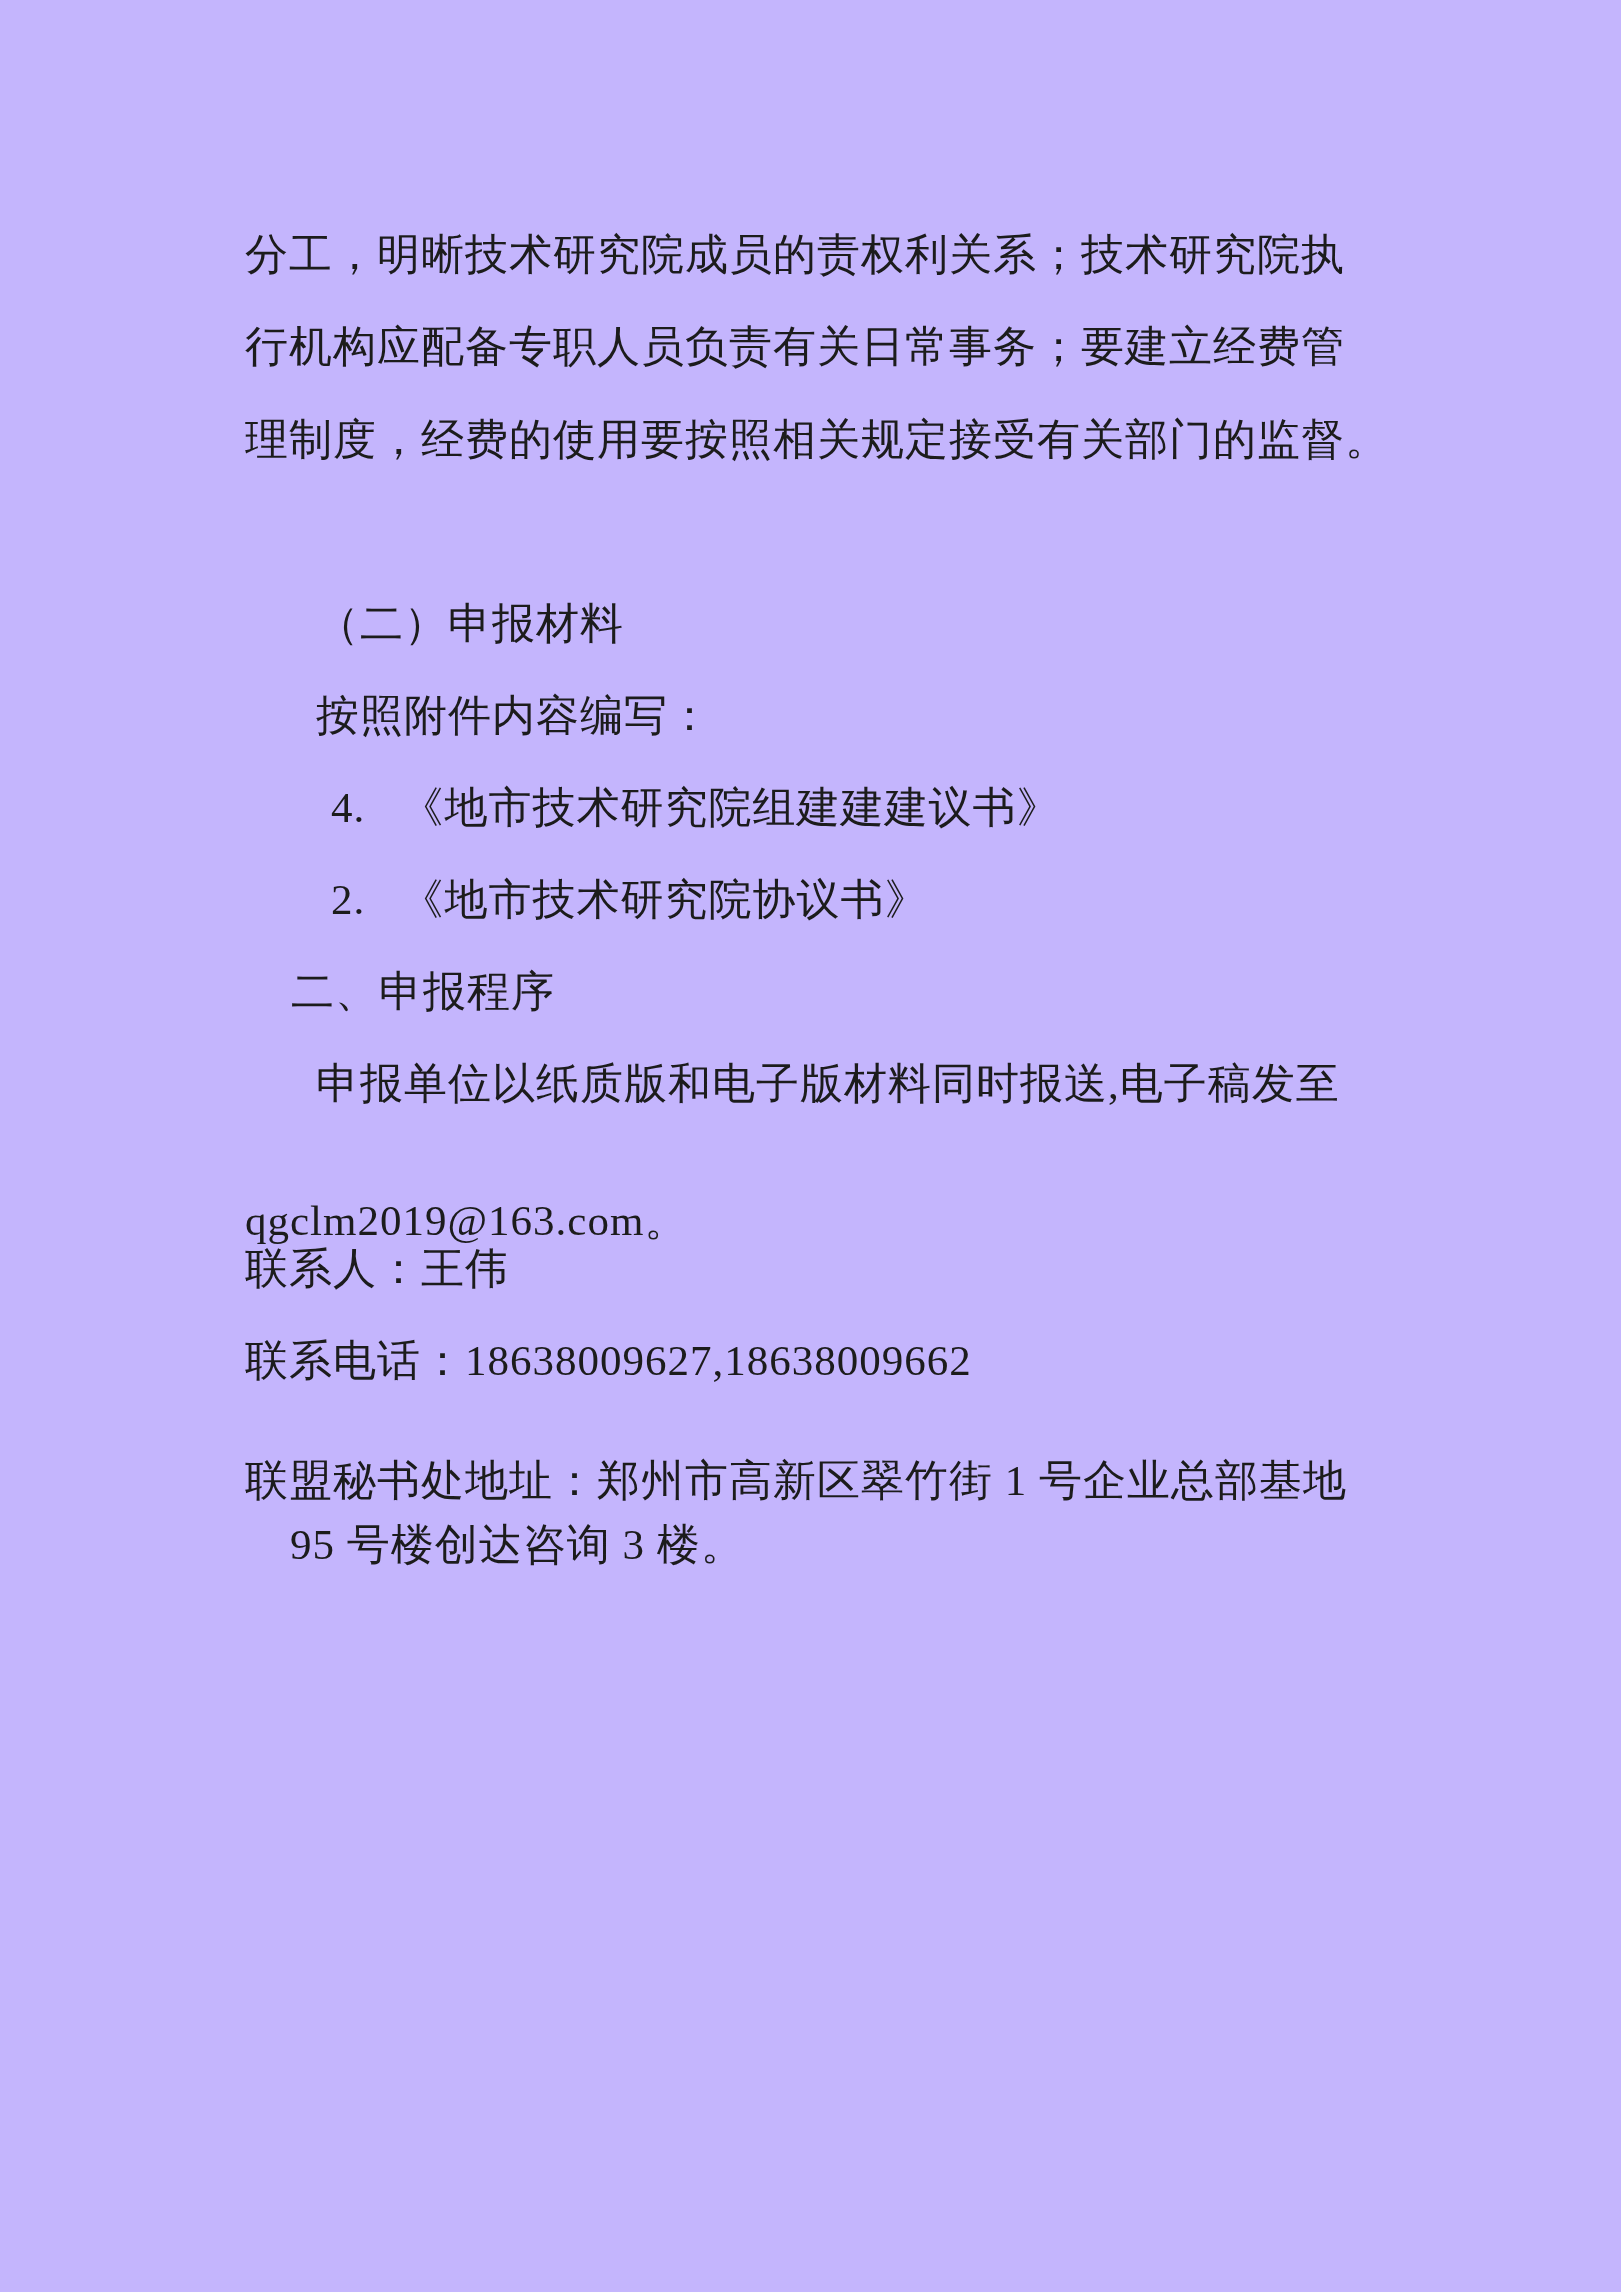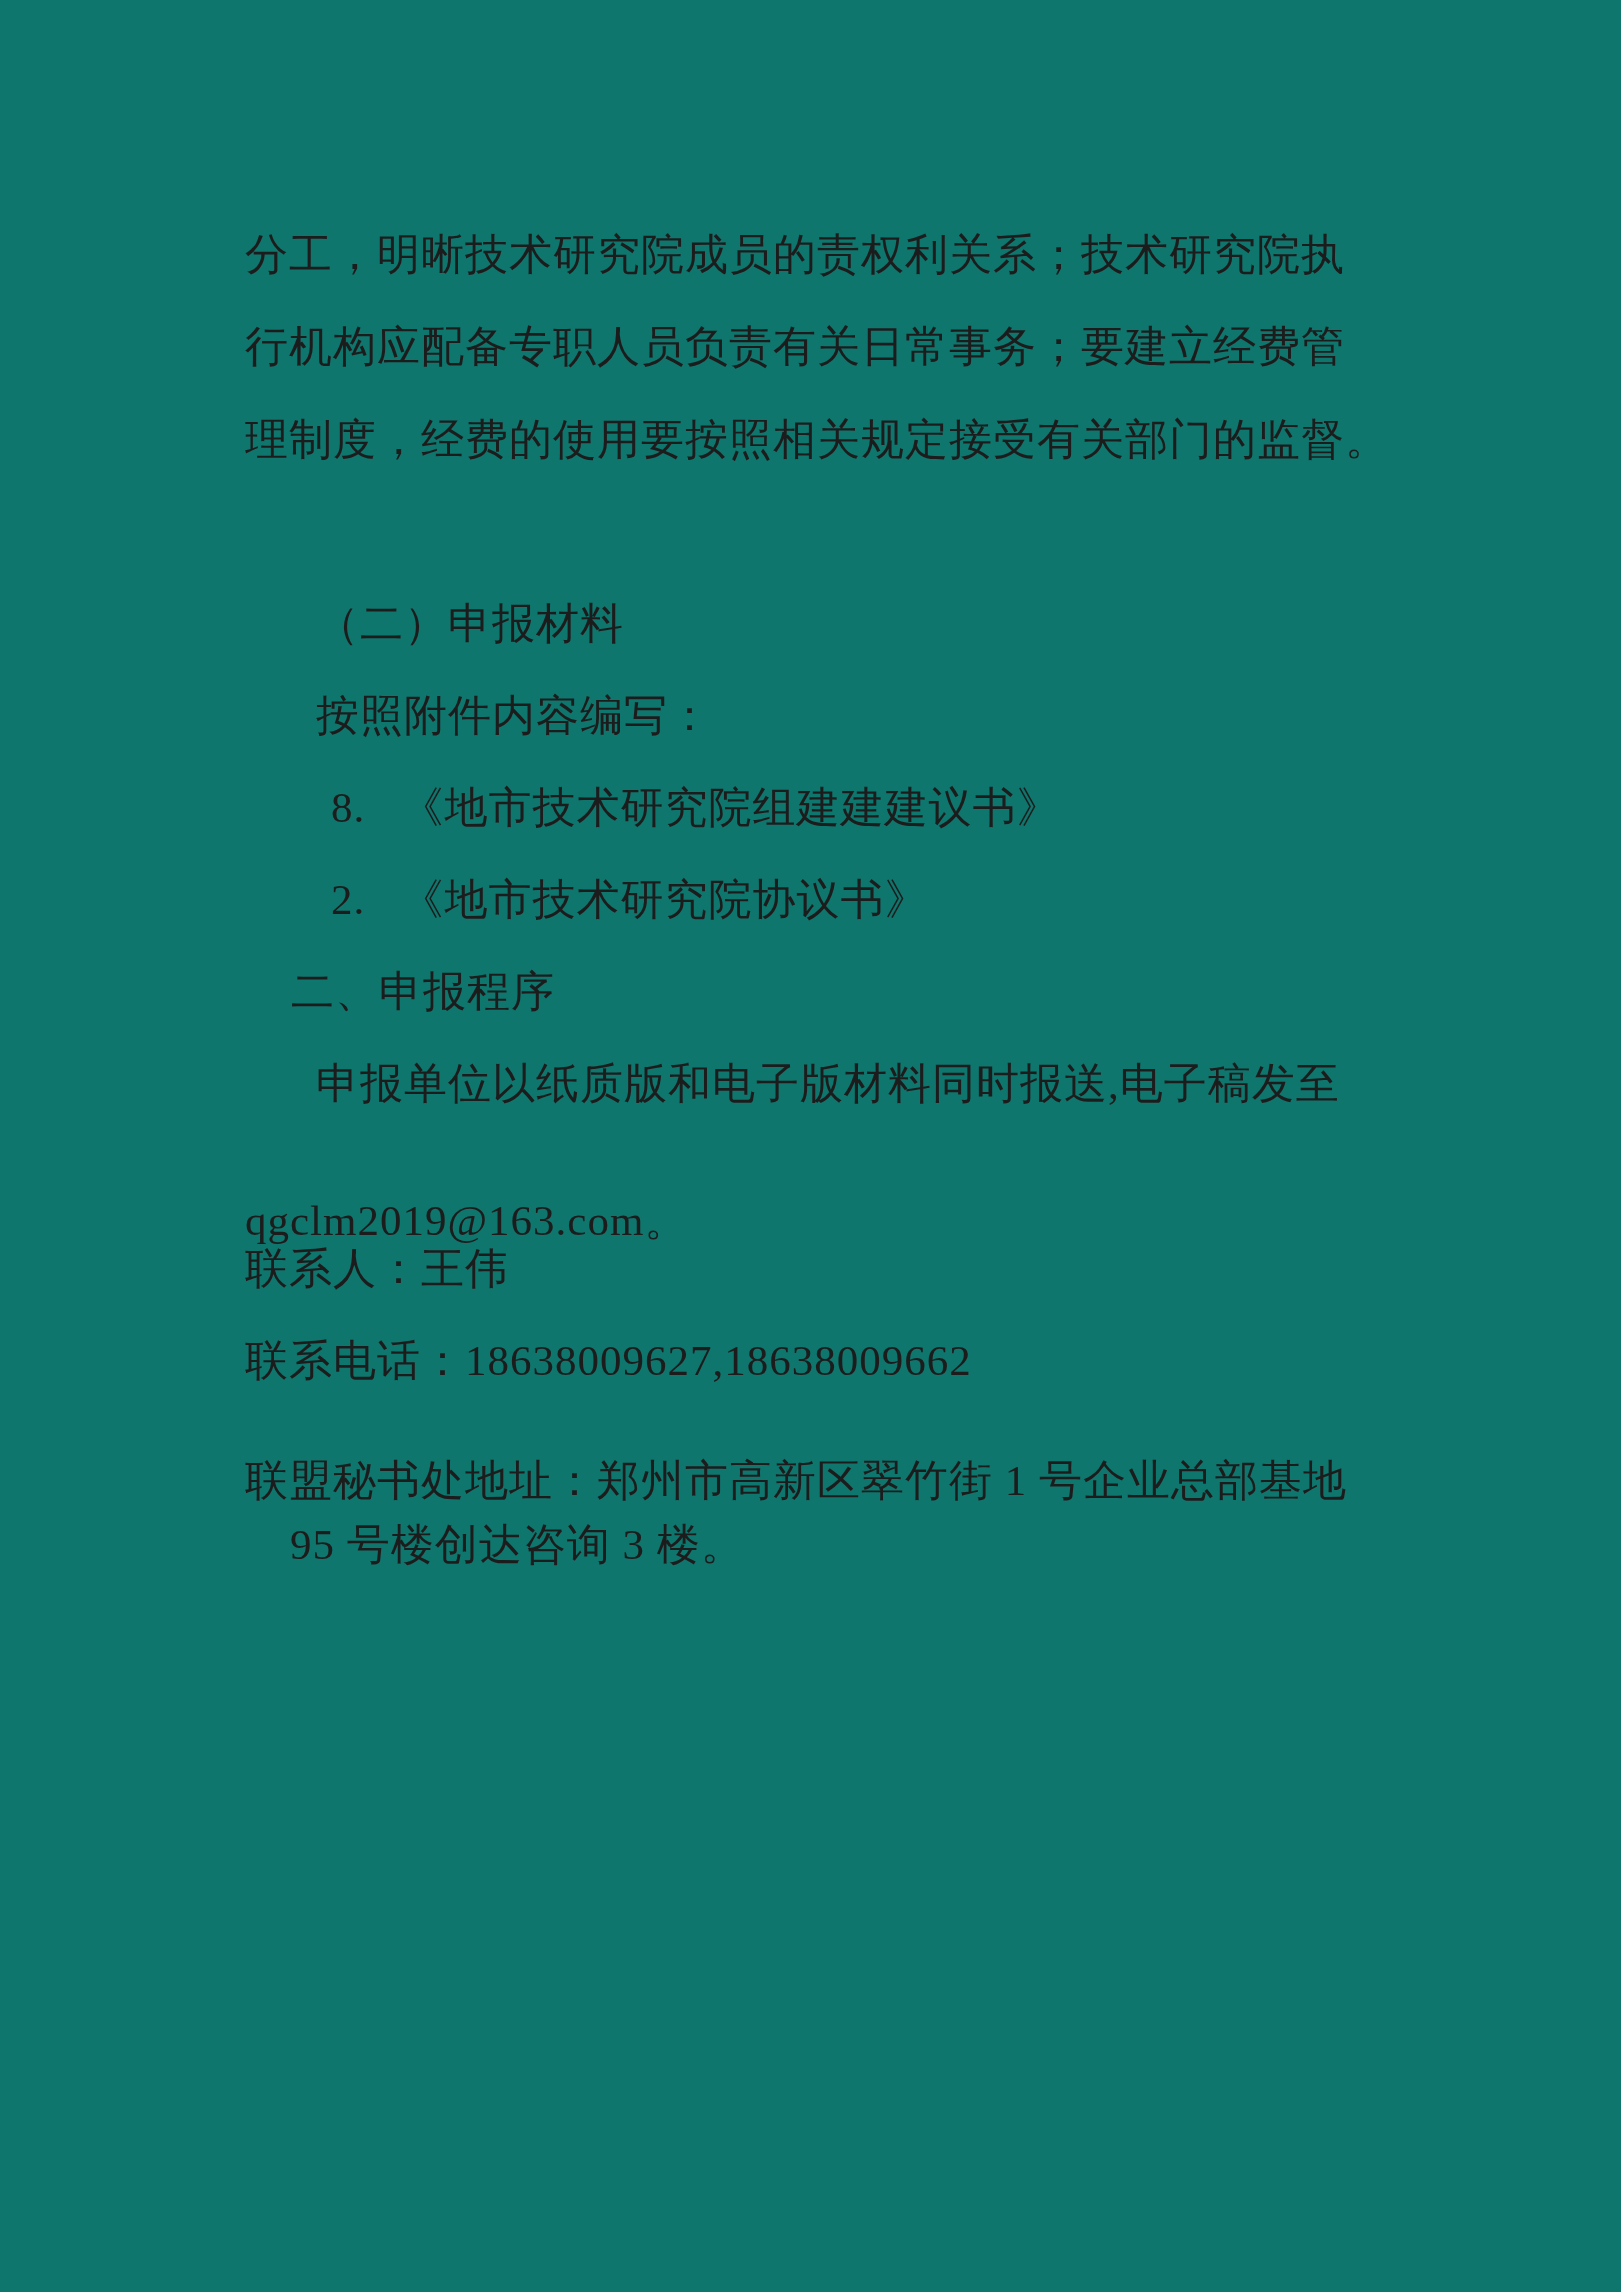--- a/index.html
+++ b/index.html
@@ -11,7 +11,7 @@
     position: relative;
     width: 1621px;
     height: 2293px;
-    background: #0f766e;
+    background: #c4b5fd;
     overflow: hidden;
     font-family: "Liberation Serif", "DejaVu Serif", serif;
     color: #1c1c1c;

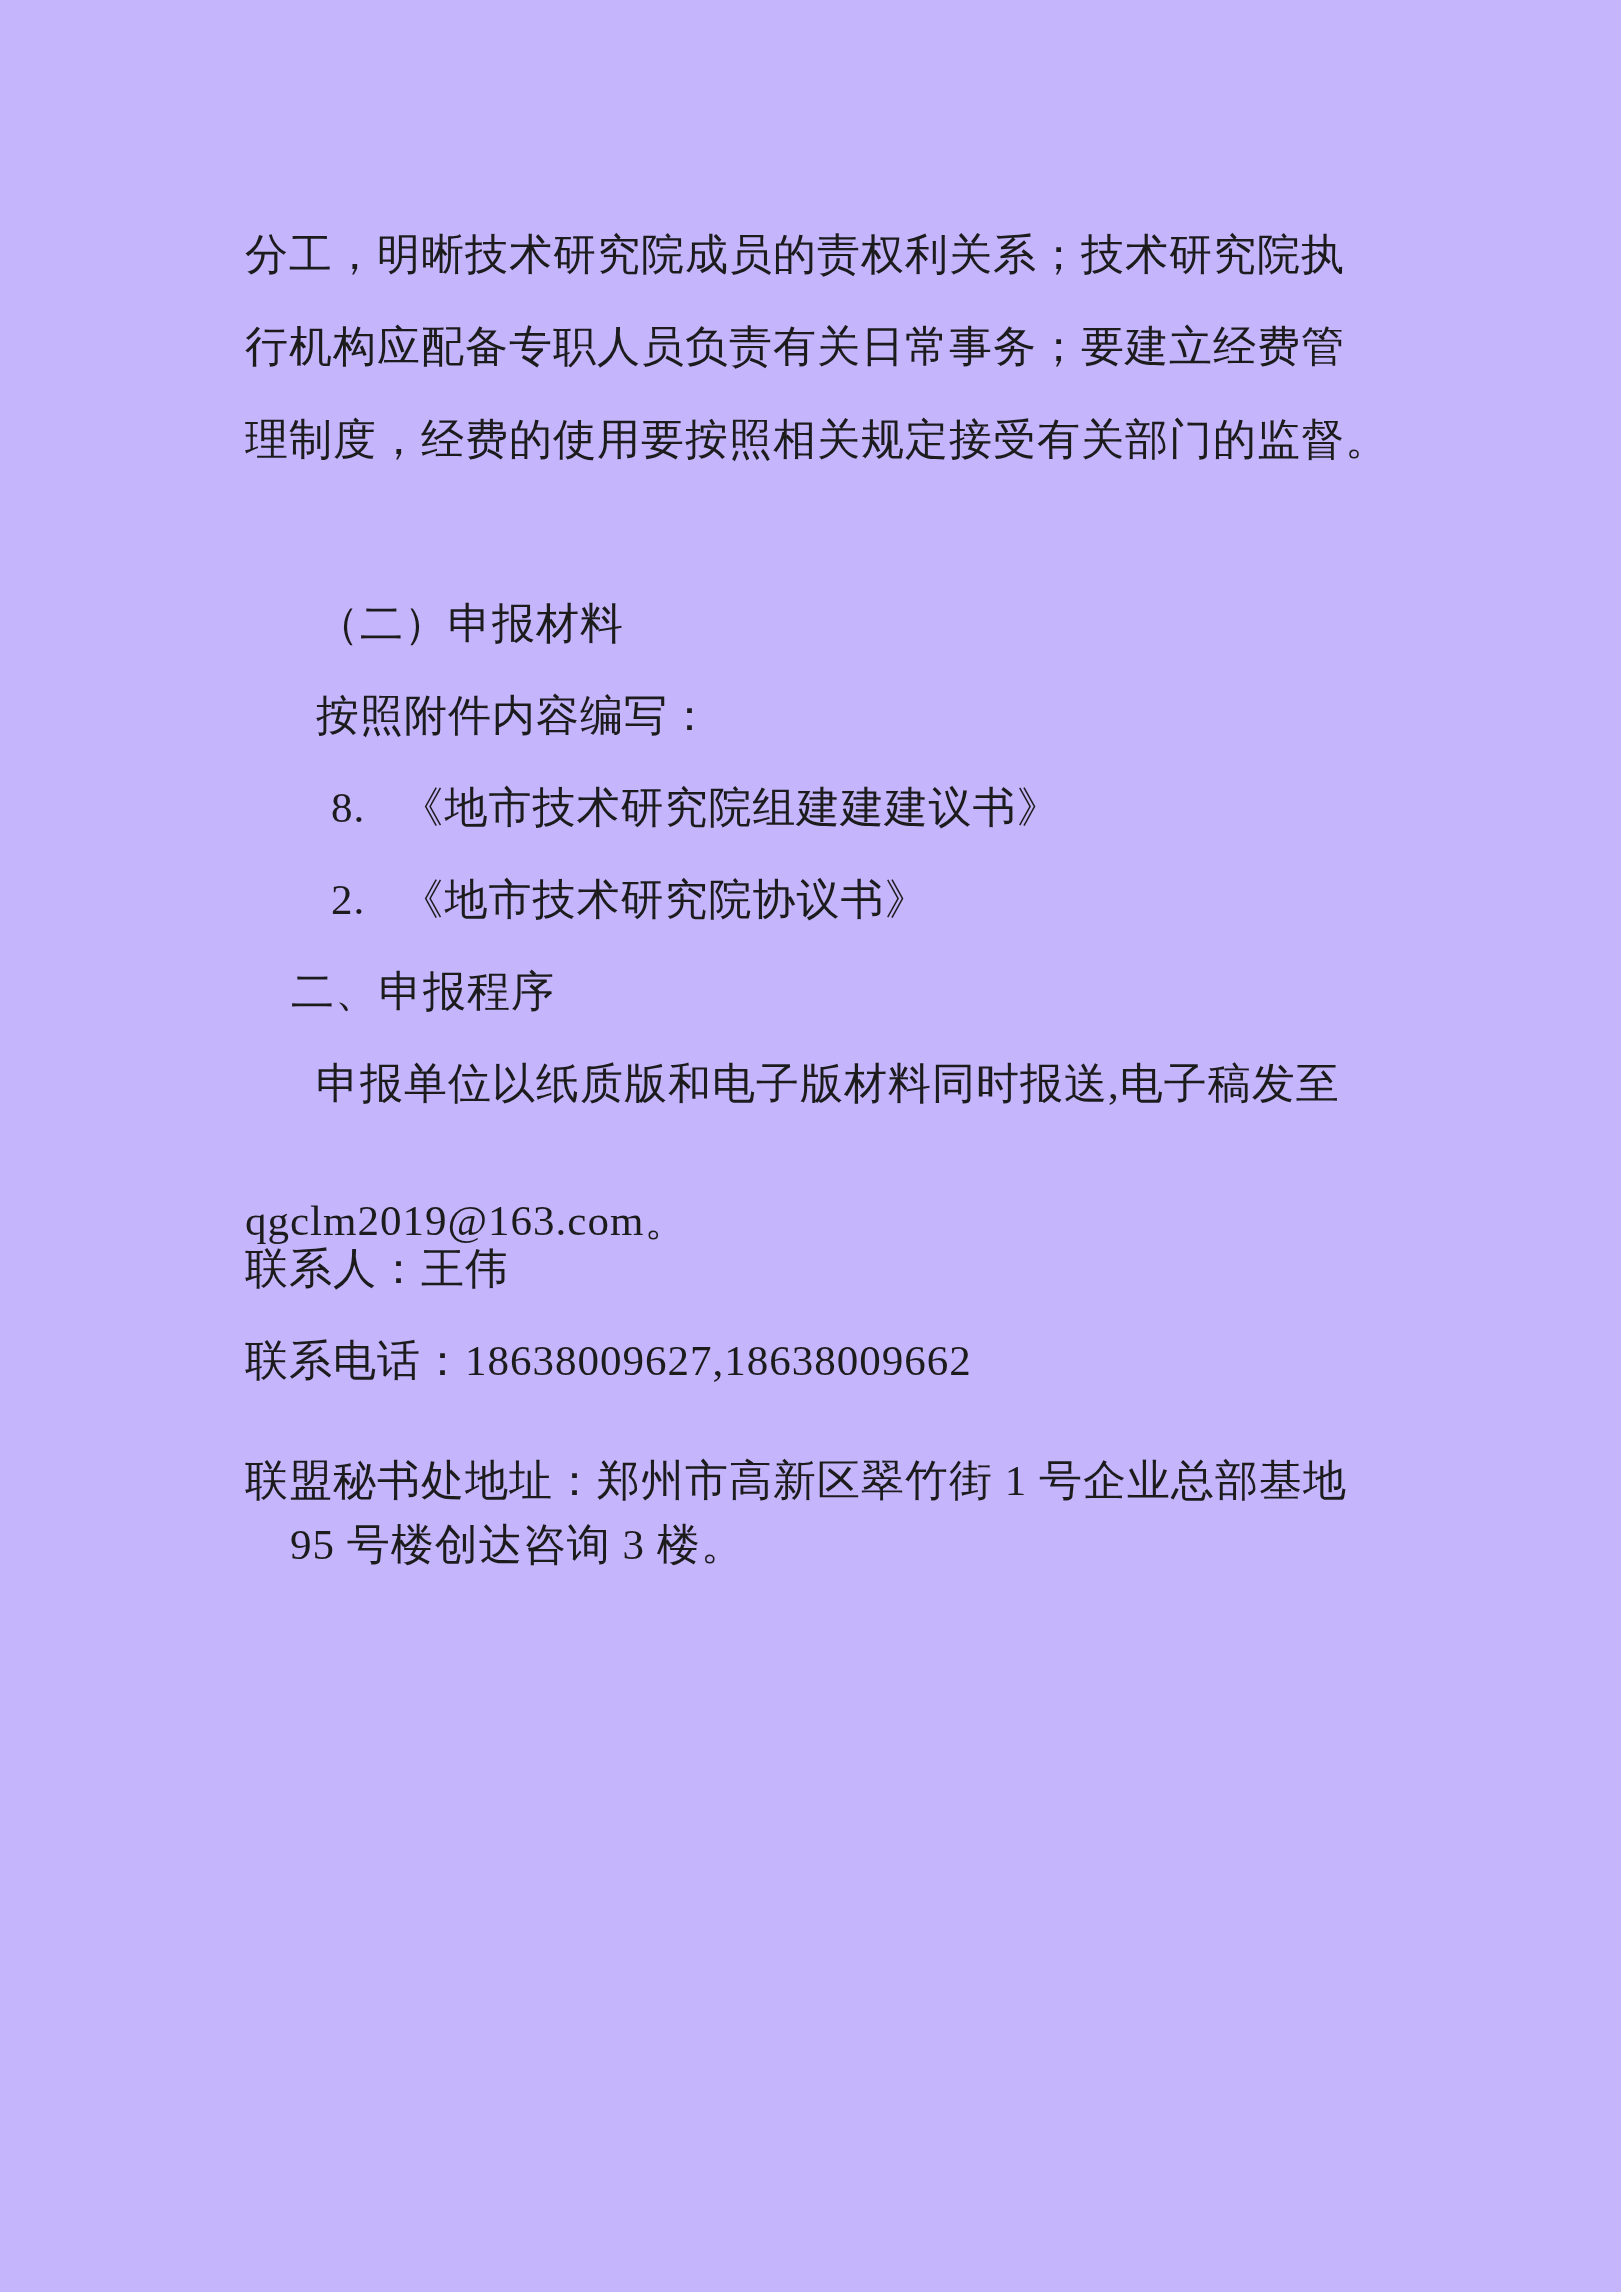--- a/index.html
+++ b/index.html
@@ -46,7 +46,7 @@
       <div class="text-line kind-body" style="top: 418px;">理制度，经费的使用要按照相关规定接受有关部门的监督。</div>
       <div class="text-line kind-indent" style="top: 602px;">（二）申报材料</div>
       <div class="text-line kind-indent" style="top: 694px;">按照附件内容编写：</div>
-      <div class="text-line kind-list" style="top: 786px;">8.   《地市技术研究院组建建建议书》</div>
+      <div class="text-line kind-list" style="top: 786px;">4.   《地市技术研究院组建建建议书》</div>
       <div class="text-line kind-list" style="top: 878px;">2.   《地市技术研究院协议书》</div>
       <div class="text-line kind-heading" style="top: 970px;">二、申报程序</div>
       <div class="text-line kind-indent" style="top: 1062px;">申报单位以纸质版和电子版材料同时报送,电子稿发至</div>

